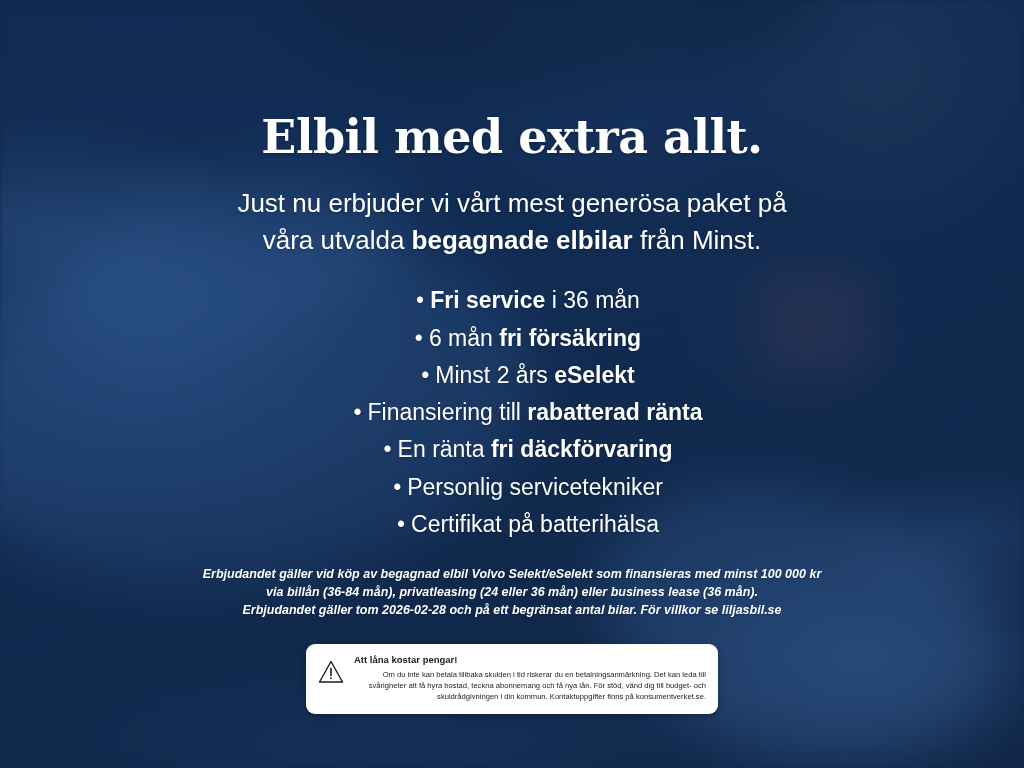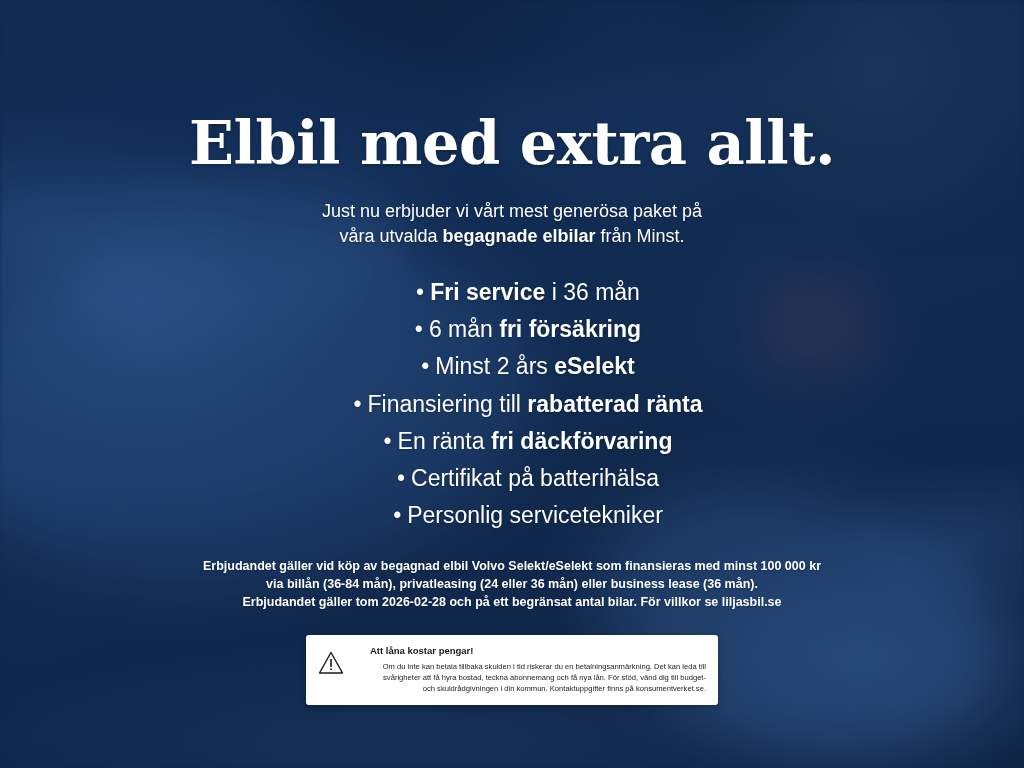--- a/index.html
+++ b/index.html
@@ -116,7 +116,7 @@
     padding-top: 112px;
     font-family: "DejaVu Serif", "Liberation Serif", serif;
     font-weight: 700;
-    font-size: 59px;
+    font-size: 46px;
     letter-spacing: -0.5px;
     line-height: 1.1;
     text-shadow: 0 1px 3px rgba(0,0,0,0.28);

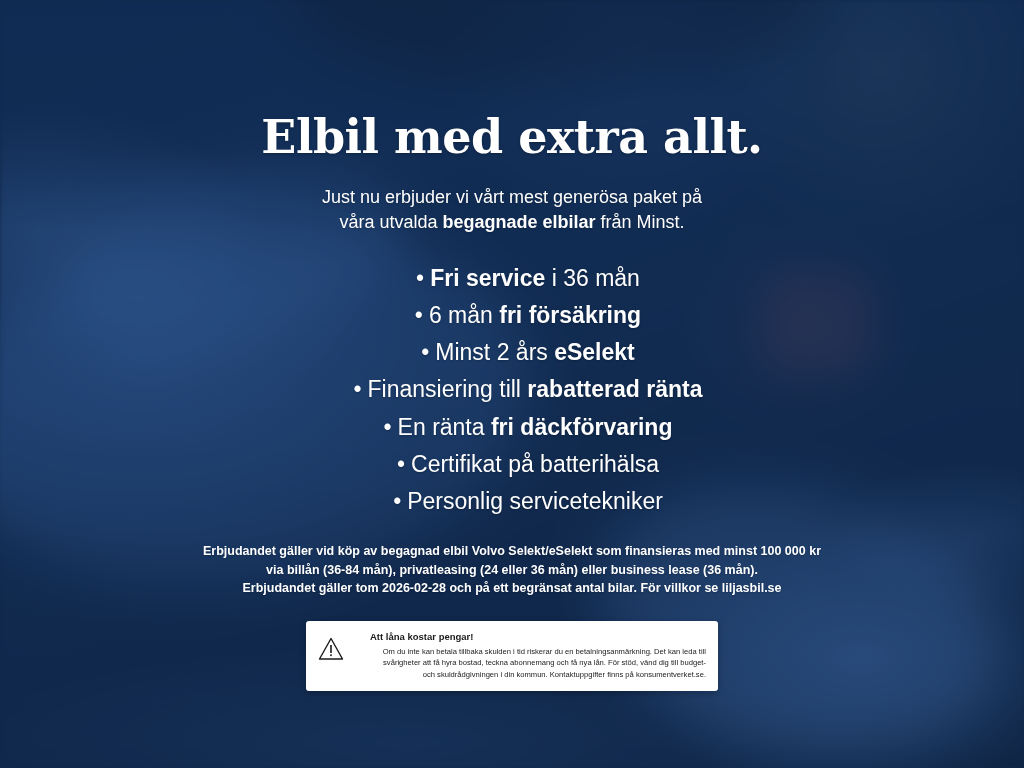--- a/index.html
+++ b/index.html
@@ -124,7 +124,7 @@
 
   .subhead {
     margin: 22px 0 0 0;
-    font-size: 18px;
+    font-size: 26px;
     line-height: 1.42;
     font-weight: 400;
     max-width: 620px;

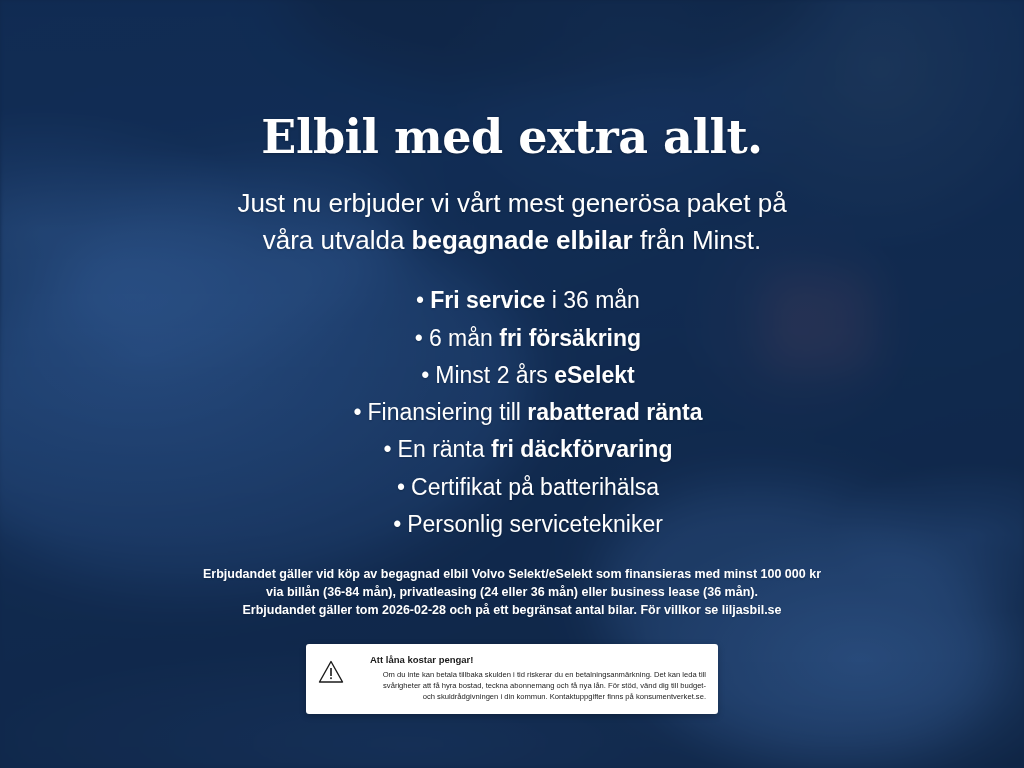--- a/index.html
+++ b/index.html
@@ -239,10 +239,10 @@
         <span class="bullet-dot">•</span><span>En ränta </span><b>fri däckförvaring</b><span></span>
       </li>
       <li>
+        <span class="bullet-dot">•</span><span>Personlig servicetekniker</span><b></b><span></span>
+      </li>
+      <li>
         <span class="bullet-dot">•</span><span>Certifikat på batterihälsa</span><b></b><span></span>
-      </li>
-      <li>
-        <span class="bullet-dot">•</span><span>Personlig servicetekniker</span><b></b><span></span>
       </li>
     </ul>
 

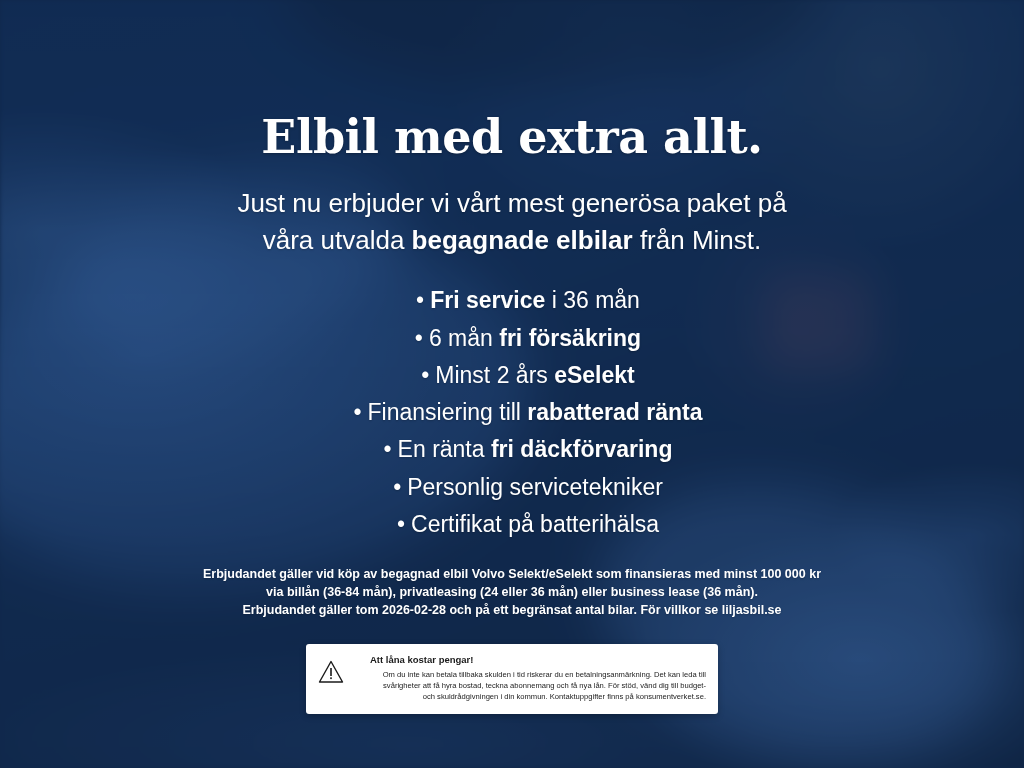--- a/index.html
+++ b/index.html
@@ -155,6 +155,7 @@
     margin: 22px 0 0 0;
     max-width: 700px;
     font-size: 12.5px;
+    font-style: italic;
     font-weight: 600;
     line-height: 1.45;
     text-shadow: 0 1px 2px rgba(0,0,0,0.2);

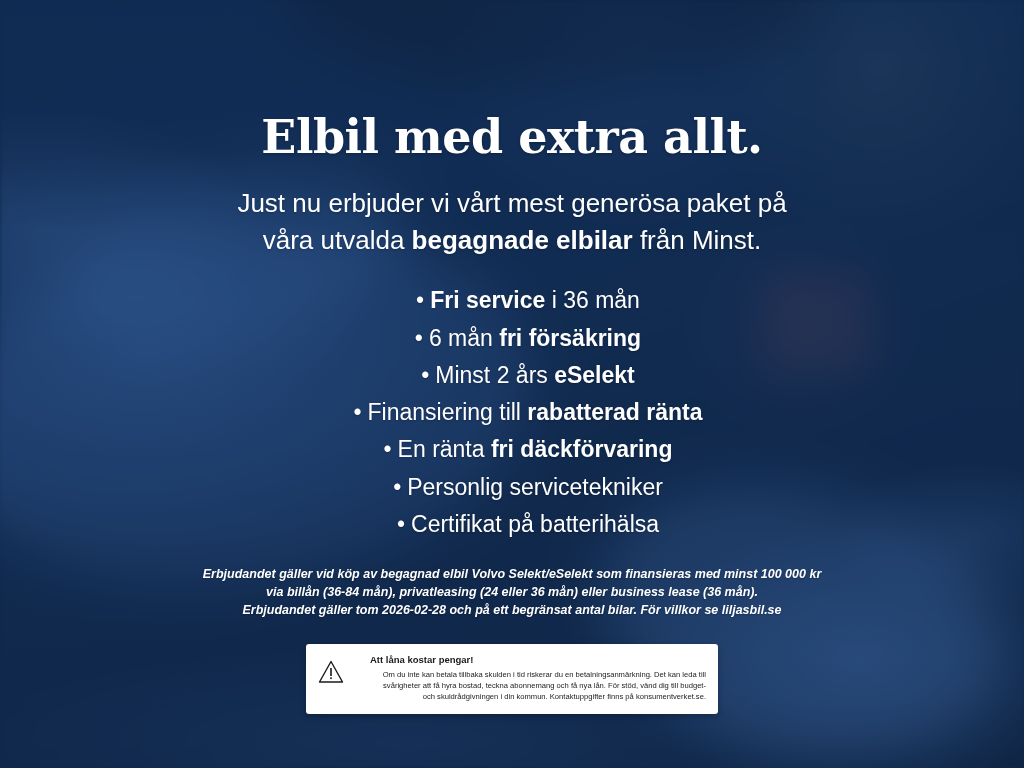--- a/index.html
+++ b/index.html
@@ -167,10 +167,10 @@
     width: 388px;
     background: #ffffff;
     color: #1b1b1b;
-    border-radius: 3px;
+    border-radius: 9px;
     padding: 10px 12px 11px 12px;
     display: flex;
-    gap: 26px;
+    gap: 10px;
     text-align: left;
     box-shadow: 0 2px 6px rgba(0,0,0,0.25);
   }

